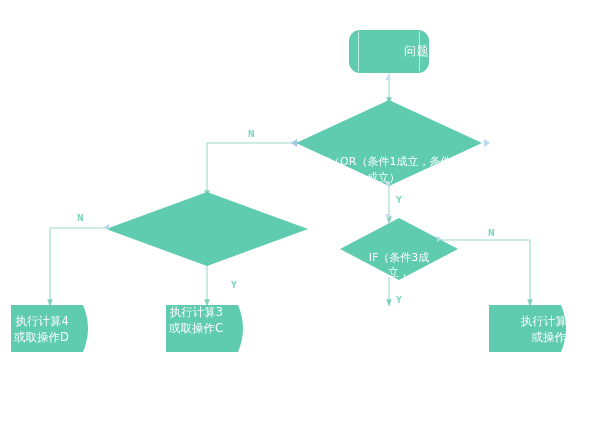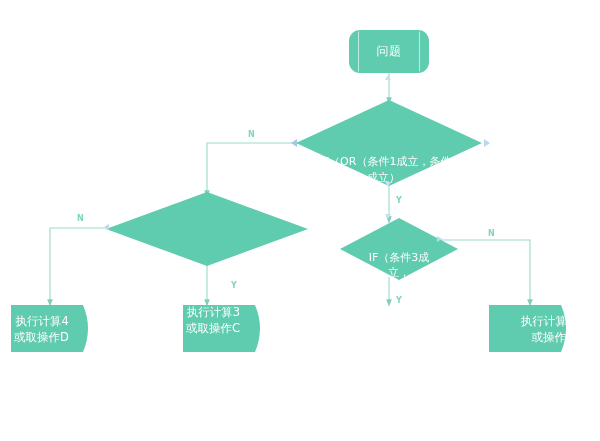--- a/index.html
+++ b/index.html
@@ -32,7 +32,7 @@
   .terminator {
     display: flex;
     align-items: center;
-    justify-content: center;
+    justify-content: flex-end;
   }
   .terminator .tlabel {
     position: relative;

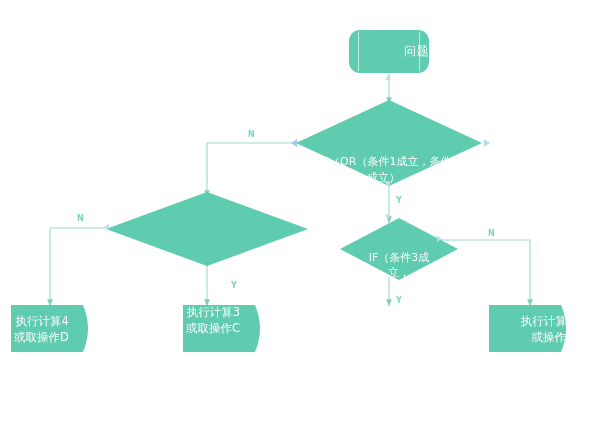--- a/index.html
+++ b/index.html
@@ -179,7 +179,7 @@
 或取操作D</span>
   </div>
 
-  <div class="node banner" style="left:183px; top:305px; width:85px; height:30px;">
+  <div class="node banner" style="left:166px; top:305px; width:85px; height:30px;">
     <svg width="85" height="47" viewBox="0 0 85 47" style="position:absolute; left:0; top:0;">
       <path d="M0,0 L72,0 Q82,23.5 72,47 L0,47 Z" fill="#5FCBAF"></path>
     </svg>

